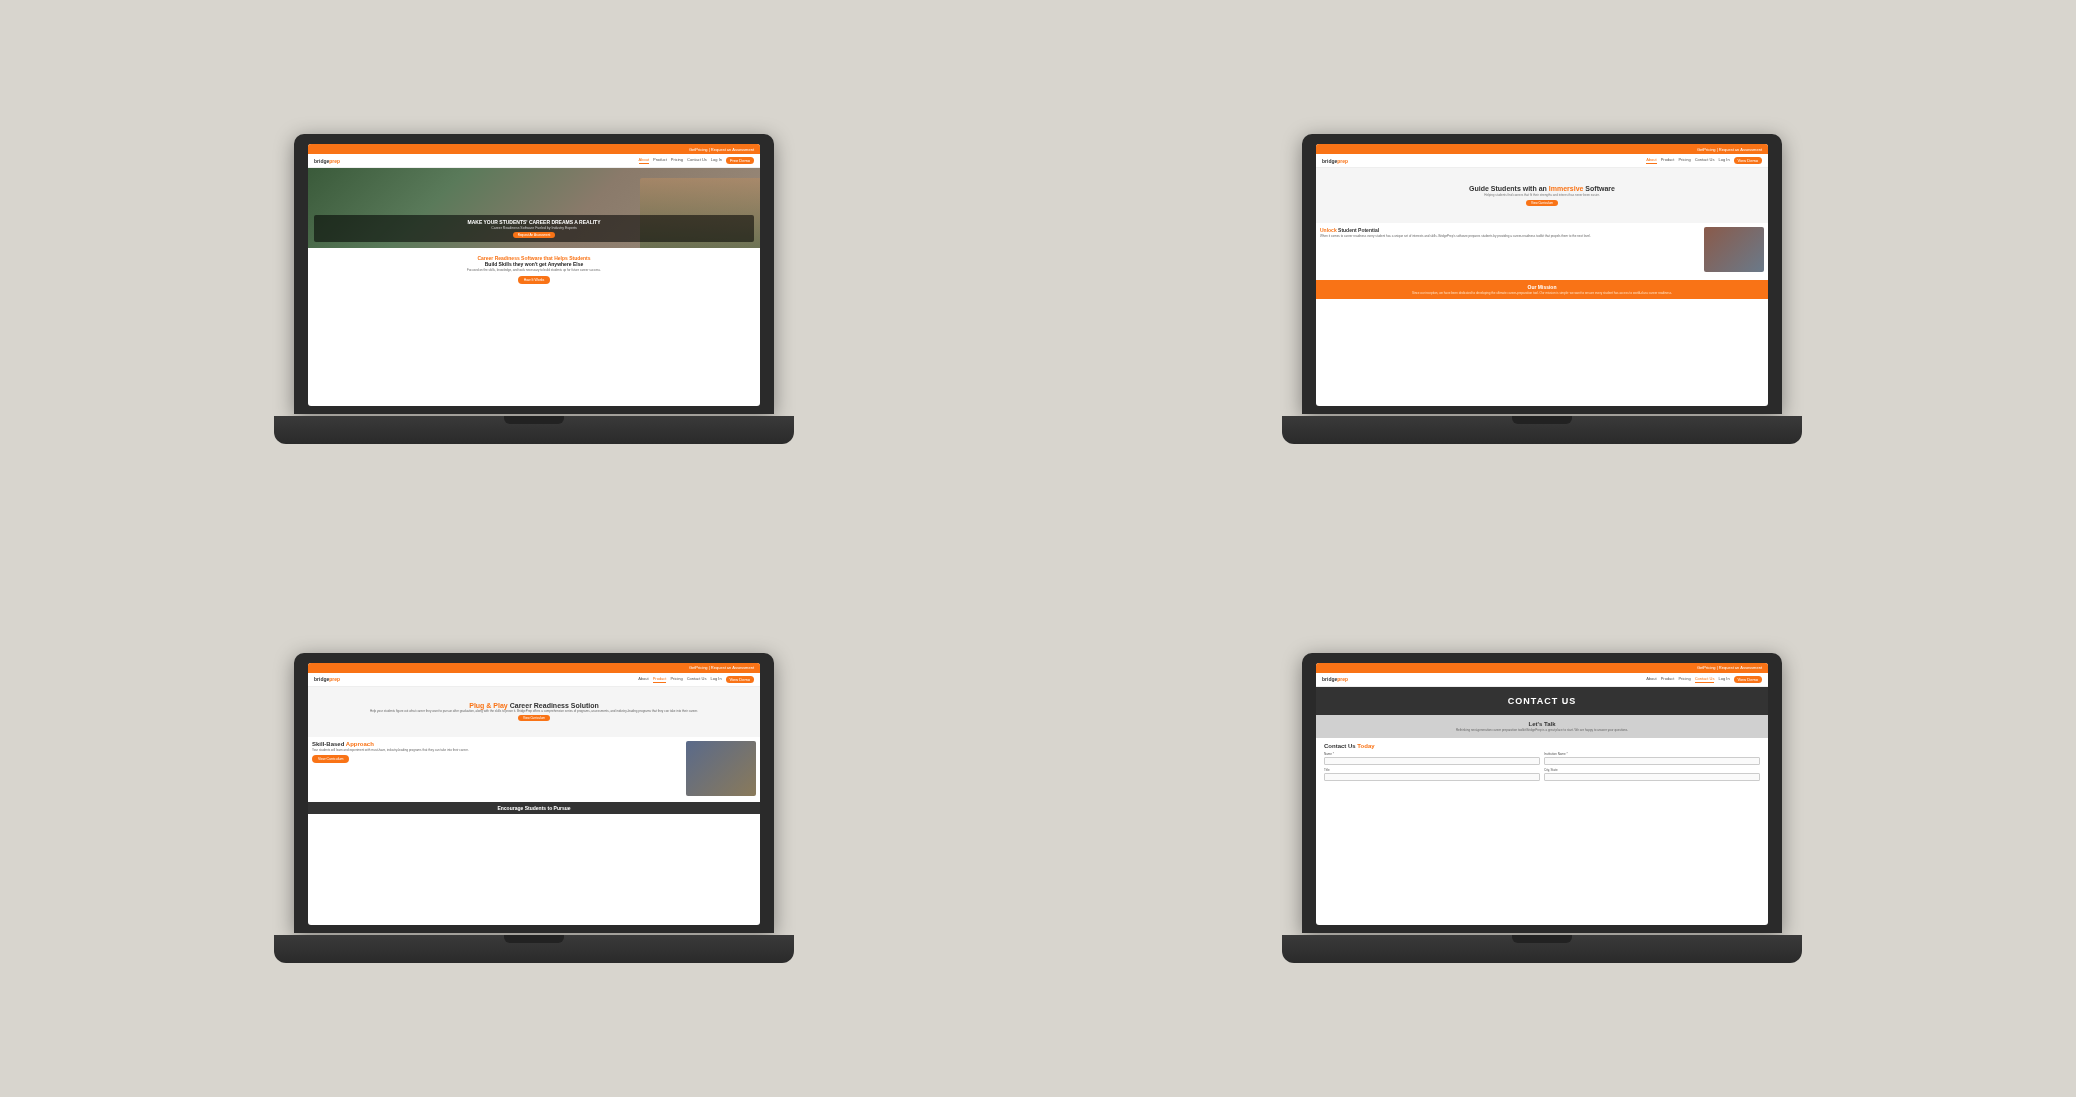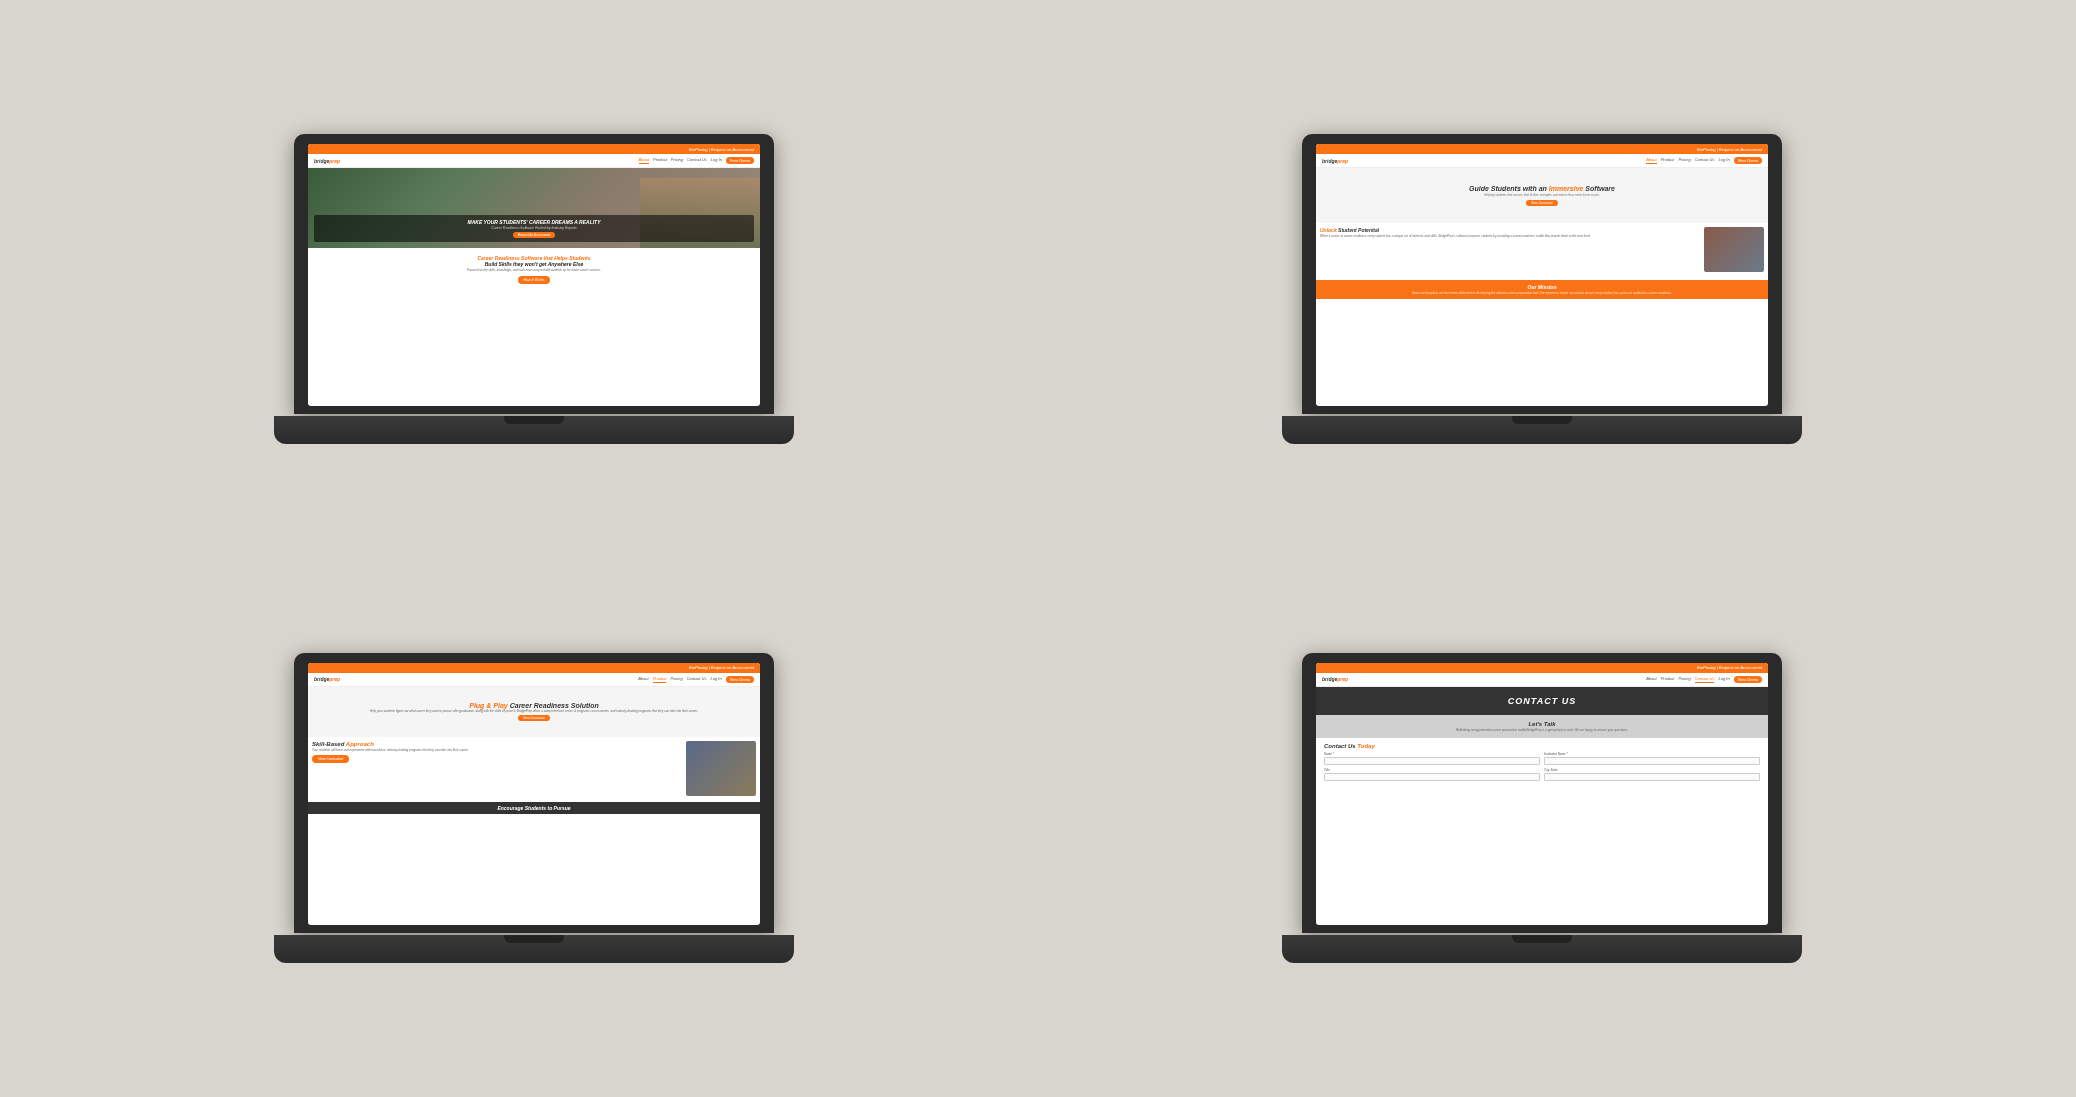--- a/index.html
+++ b/index.html
@@ -21,7 +21,6 @@
       padding: 60px;
       width: 100%;
       height: 100%;
-      font-style: italic;
     }
     .laptop-wrapper {
       display: flex;

